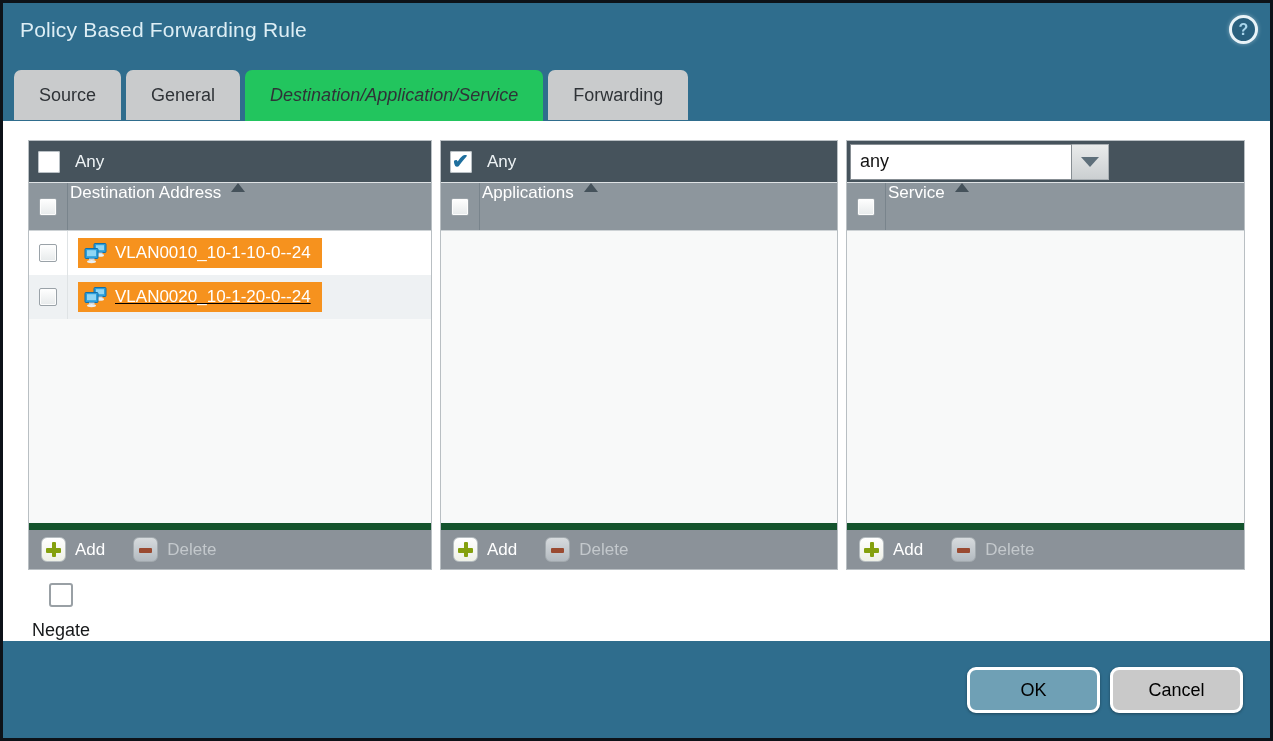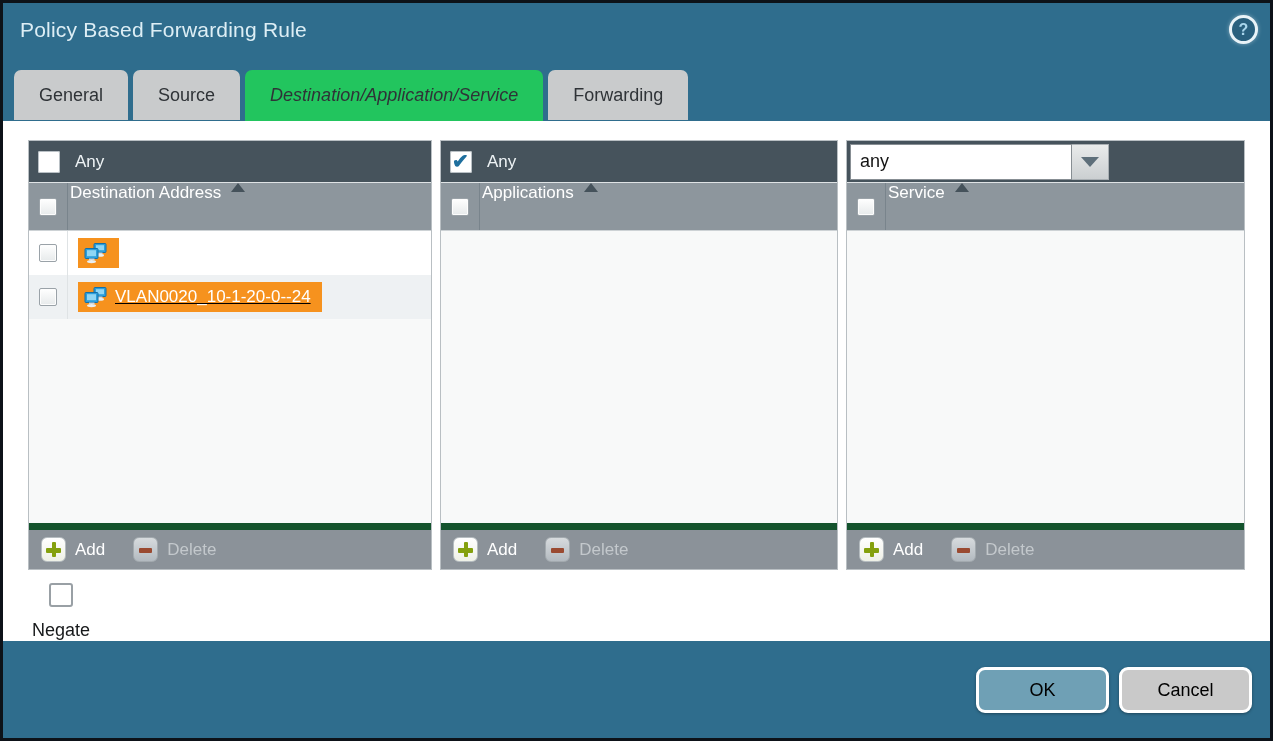--- a/index.html
+++ b/index.html
@@ -132,8 +132,8 @@
 <div class="help">?</div>
 
 <div class="tabs">
+  <div class="tab">Source</div>
   <div class="tab">General</div>
-  <div class="tab">Source</div>
   <div class="tab active">Destination/Application/Service</div>
   <div class="tab">Forwarding</div>
 </div>

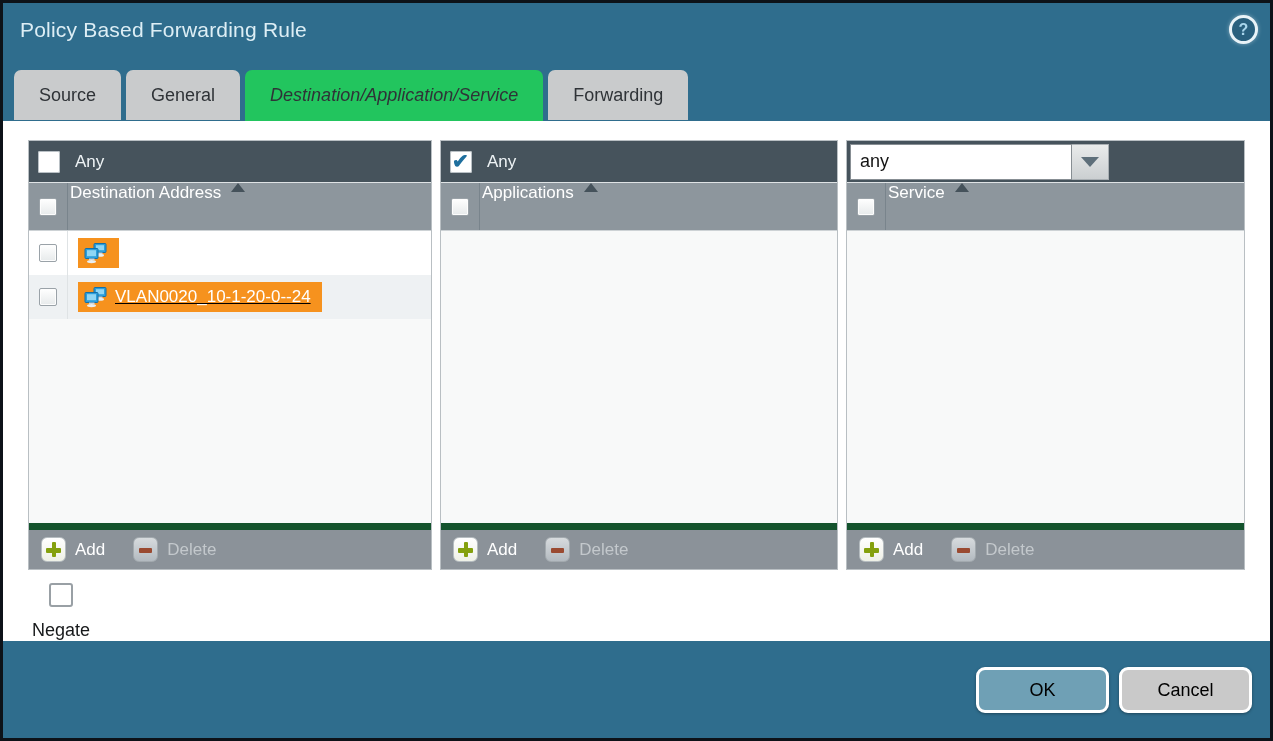--- a/index.html
+++ b/index.html
@@ -170,6 +170,7 @@
           <rect x="5" y="15.5" width="5.5" height="1.8" fill="#cfd8dd"></rect>
           <ellipse cx="7.5" cy="18.6" rx="4.5" ry="1.6" fill="#e8eef1"></ellipse>
         </svg>
+        <span>VLAN0010_10-1-10-0--24</span>
       </div>
     </div>
     <div class="row">

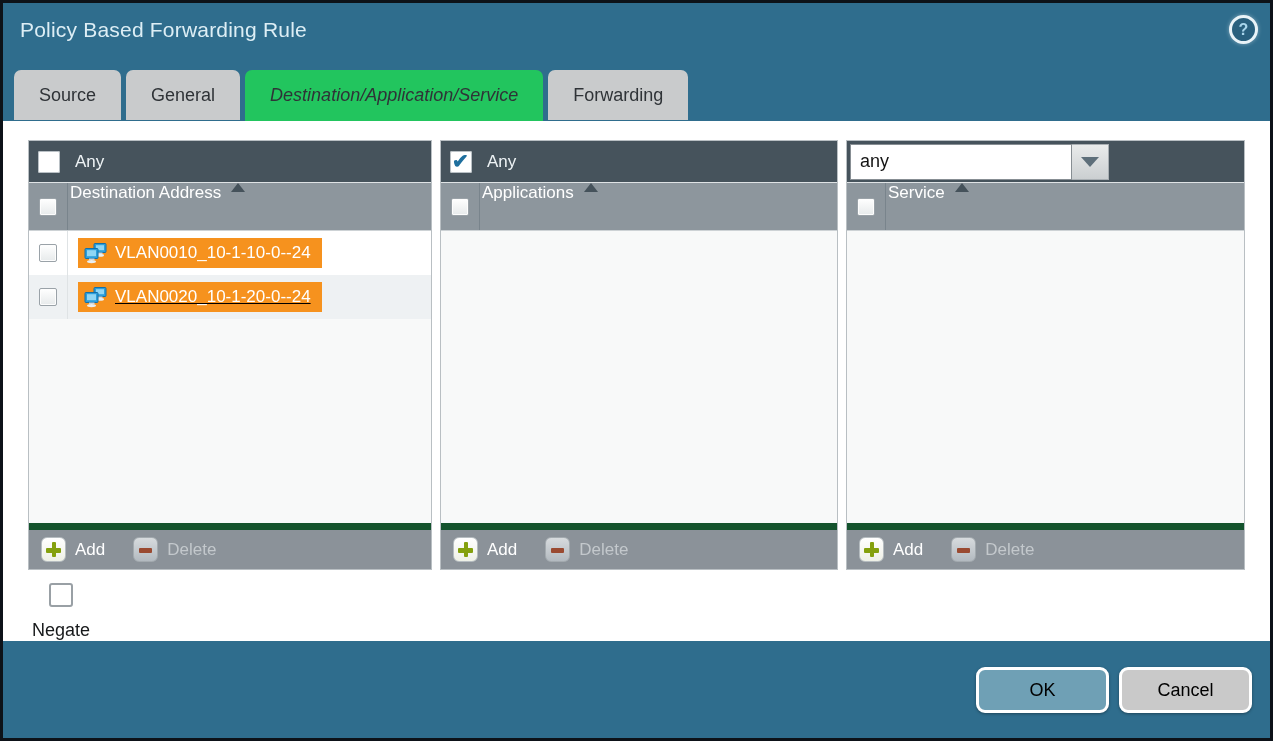--- a/index.html
+++ b/index.html
@@ -118,7 +118,7 @@
     position:absolute; top:667px; width:133px; height:46px;
     border:3px solid #ffffff; border-radius:9px;
     font-size:18px; color:#000000; display:flex; align-items:center; justify-content:center;
-    cursor:pointer; box-shadow: 0 1px 3px rgba(0,0,0,0.35); margin-left: 9px;
+    cursor:pointer; box-shadow: 0 1px 3px rgba(0,0,0,0.35);
   }
   .btn-ok { left:967px; background:#6fa0b5; }
   .btn-cancel { left:1110px; background:#c9c9c9; }

